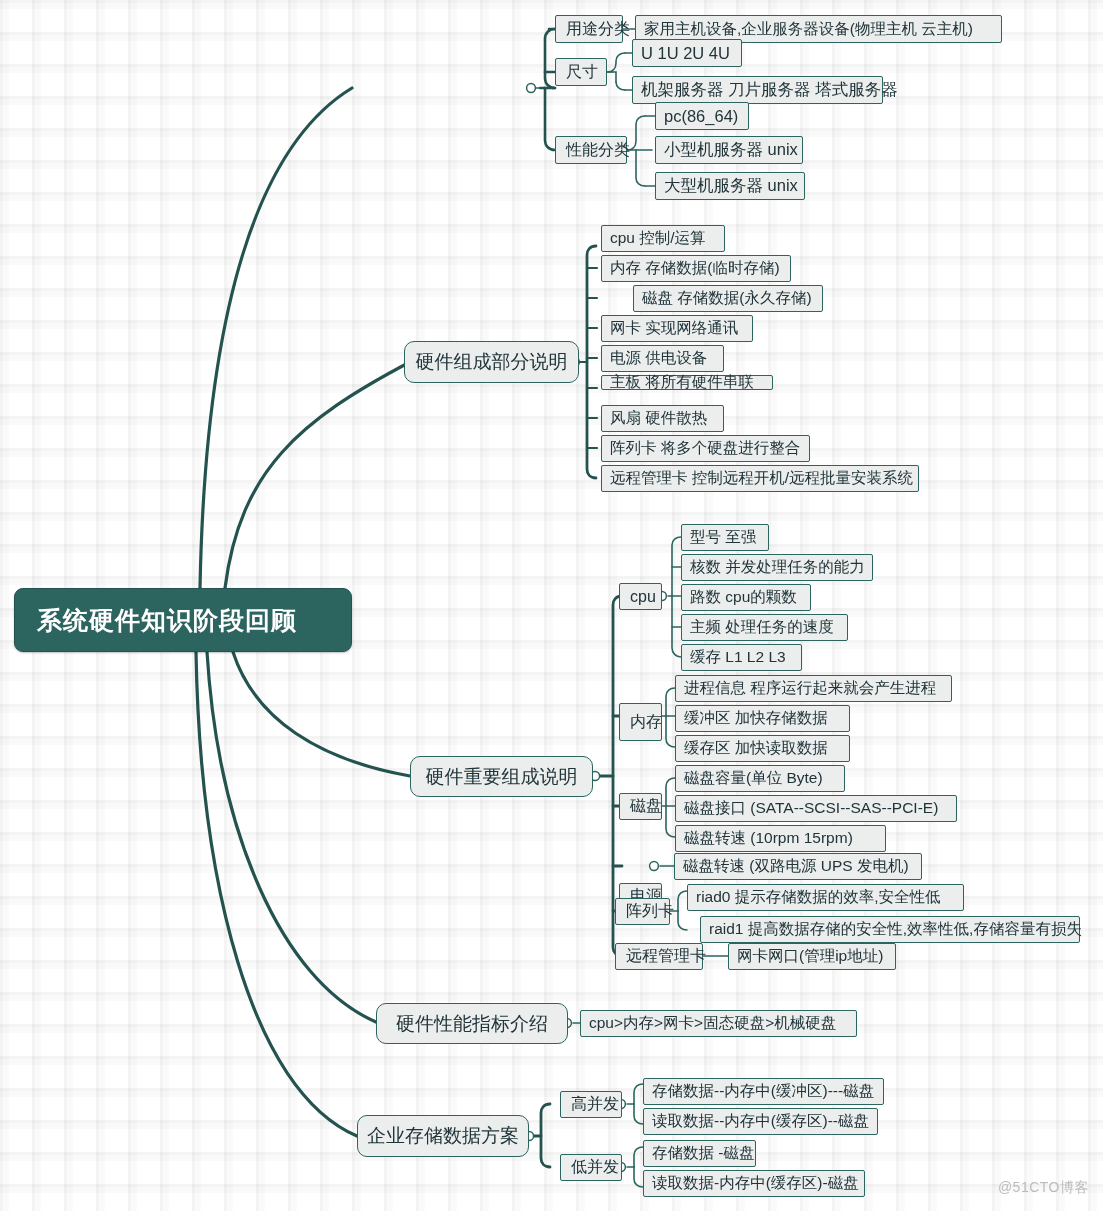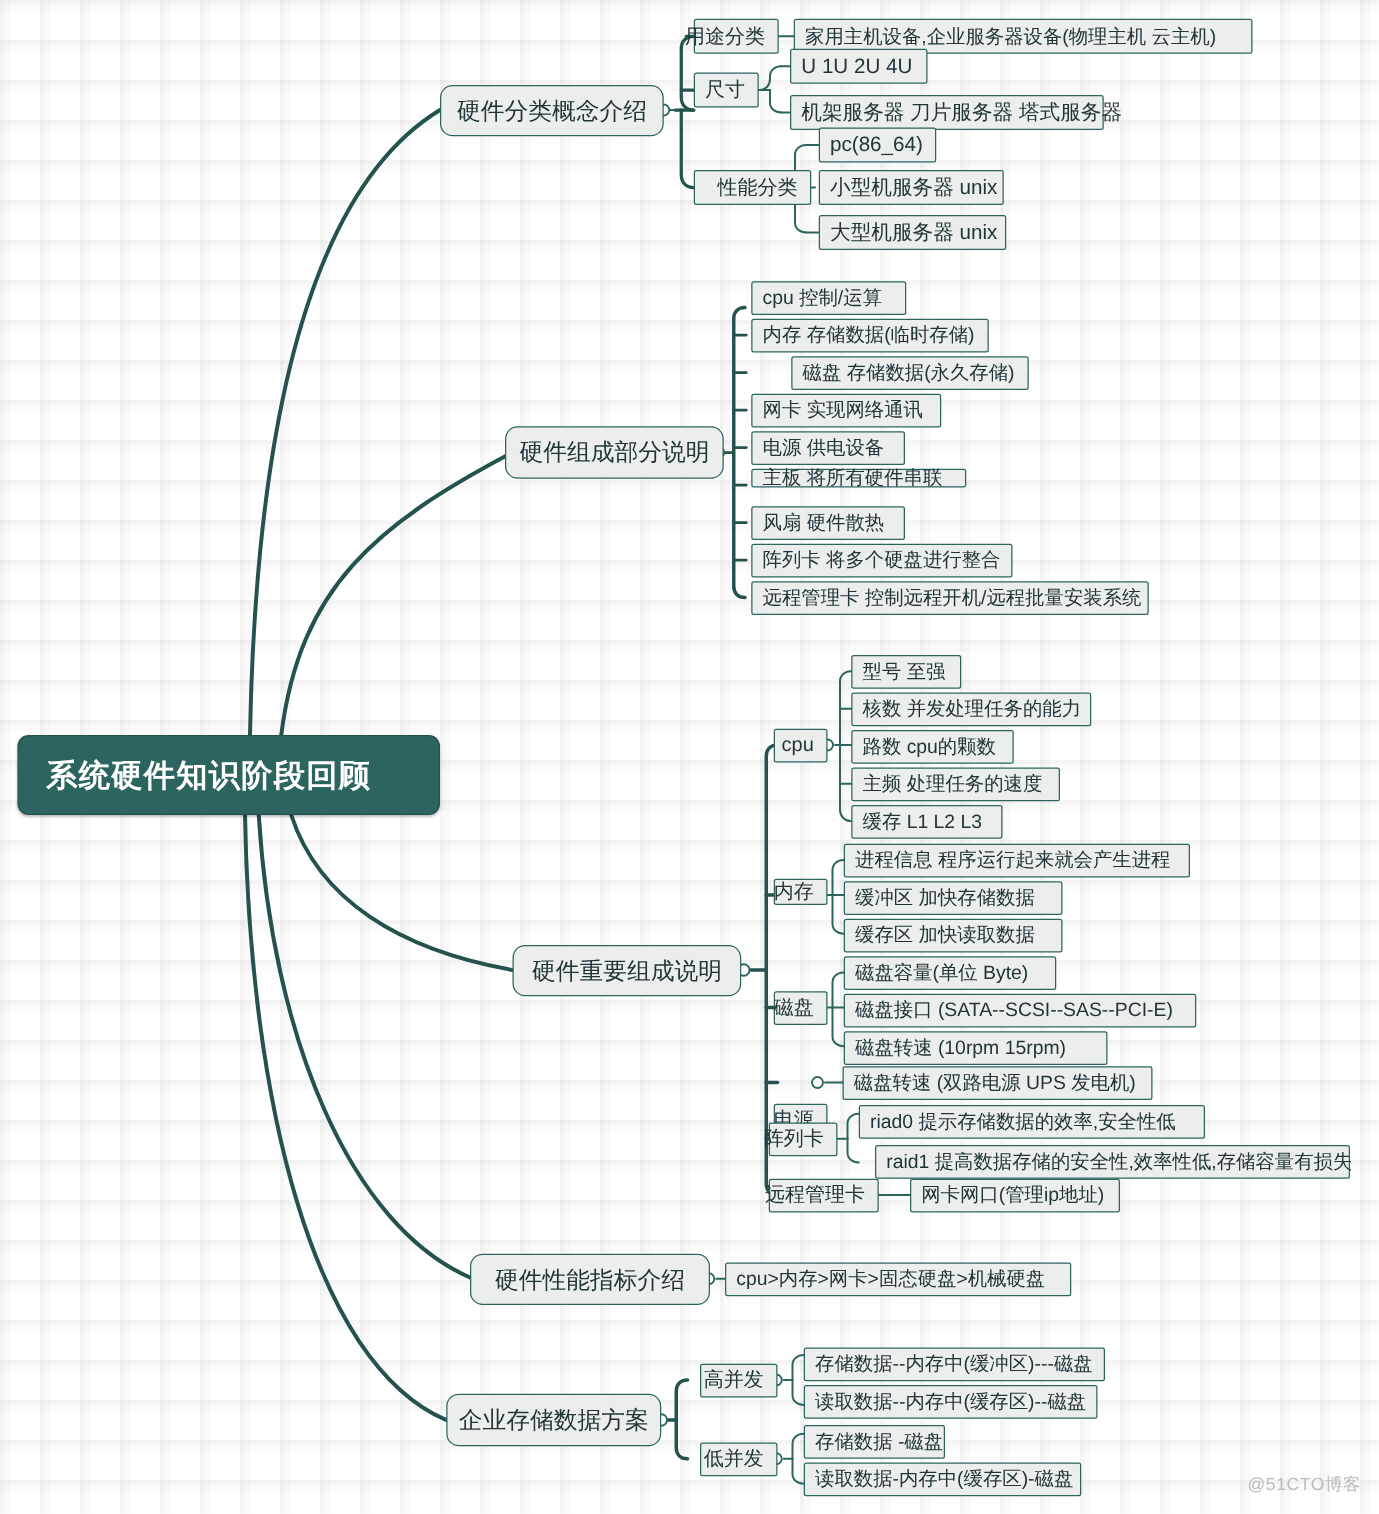--- a/index.html
+++ b/index.html
@@ -58,7 +58,7 @@
     border-radius:2px;
     font-size:16px;
     padding:0 10px;
-    justify-content:flex-end;
+    justify-content:flex-start;
   }
   
   .leaf{

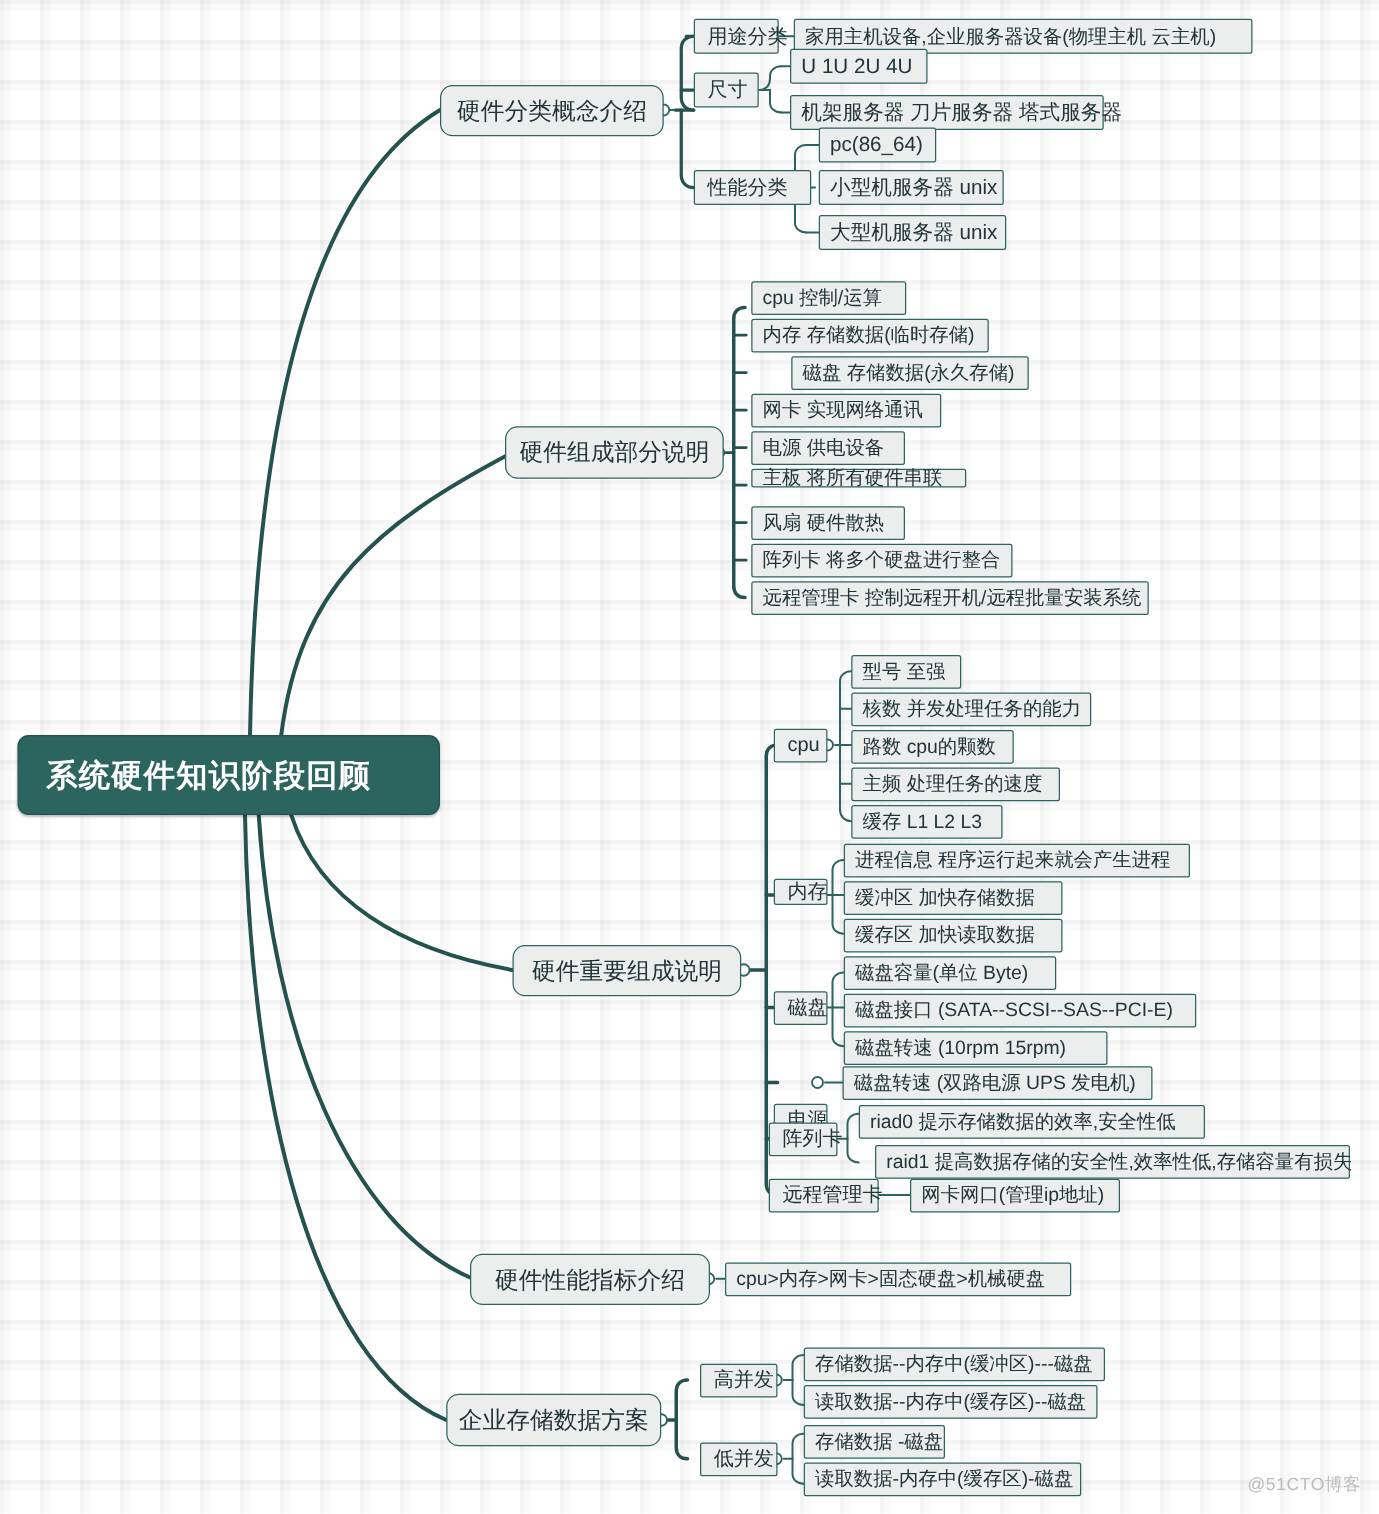--- a/index.html
+++ b/index.html
@@ -216,9 +216,6 @@
     <span>系统硬件知识阶段回顾</span>
   </div>
 
-  <div class="node lvl1" style="left:352px;top:68px;width:179px;height:41px;">
-    <span>硬件分类概念介绍</span>
-  </div>
 
   <div class="node lvl2" style="left:555px;top:15px;width:68px;height:28px;">
     <span>用途分类</span>

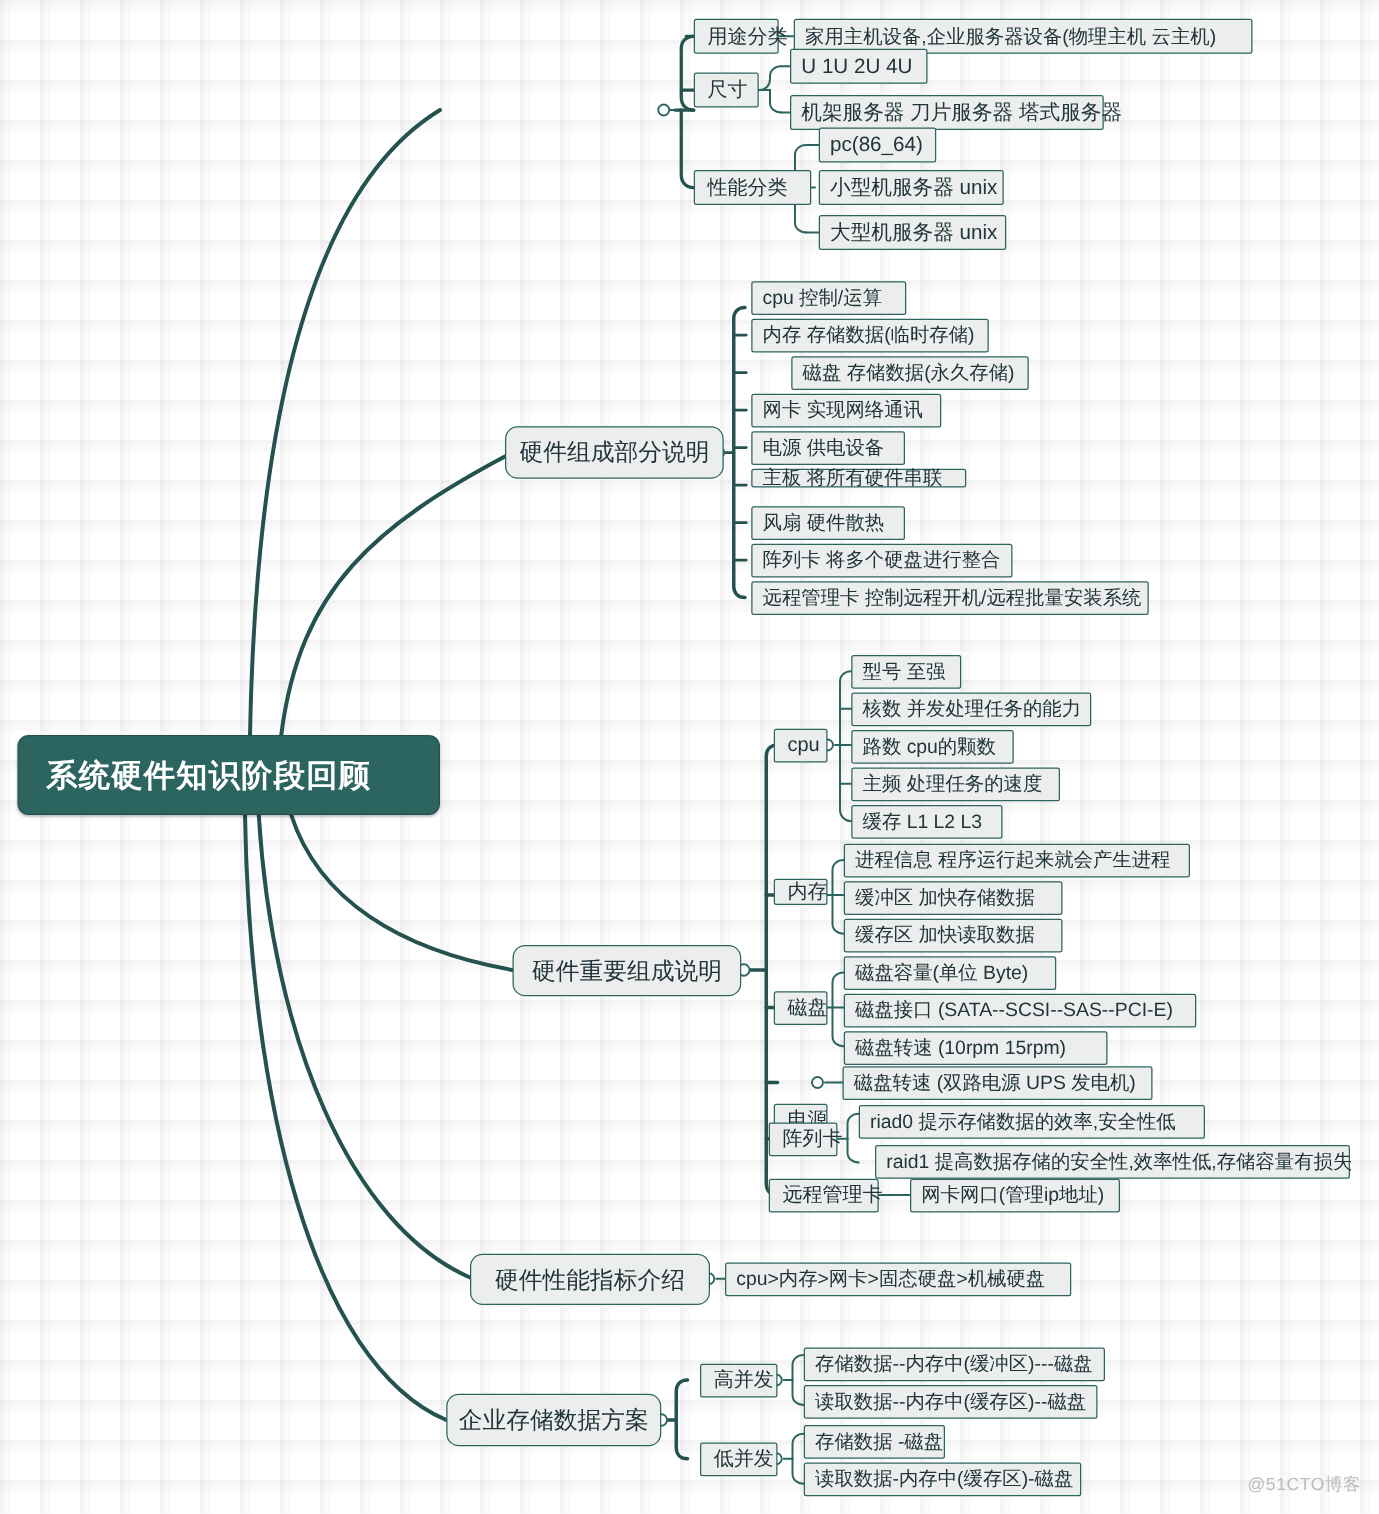--- a/index.html
+++ b/index.html
@@ -234,7 +234,7 @@
     <span>机架服务器 刀片服务器 塔式服务器</span>
   </div>
 
-  <div class="node lvl2" style="left:555px;top:136px;width:94px;height:28px;">
+  <div class="node lvl2" style="left:555px;top:136px;width:72px;height:28px;">
     <span>性能分类</span>
   </div>
   <div class="node leaf big" style="left:655px;top:102px;width:94px;height:28px;">

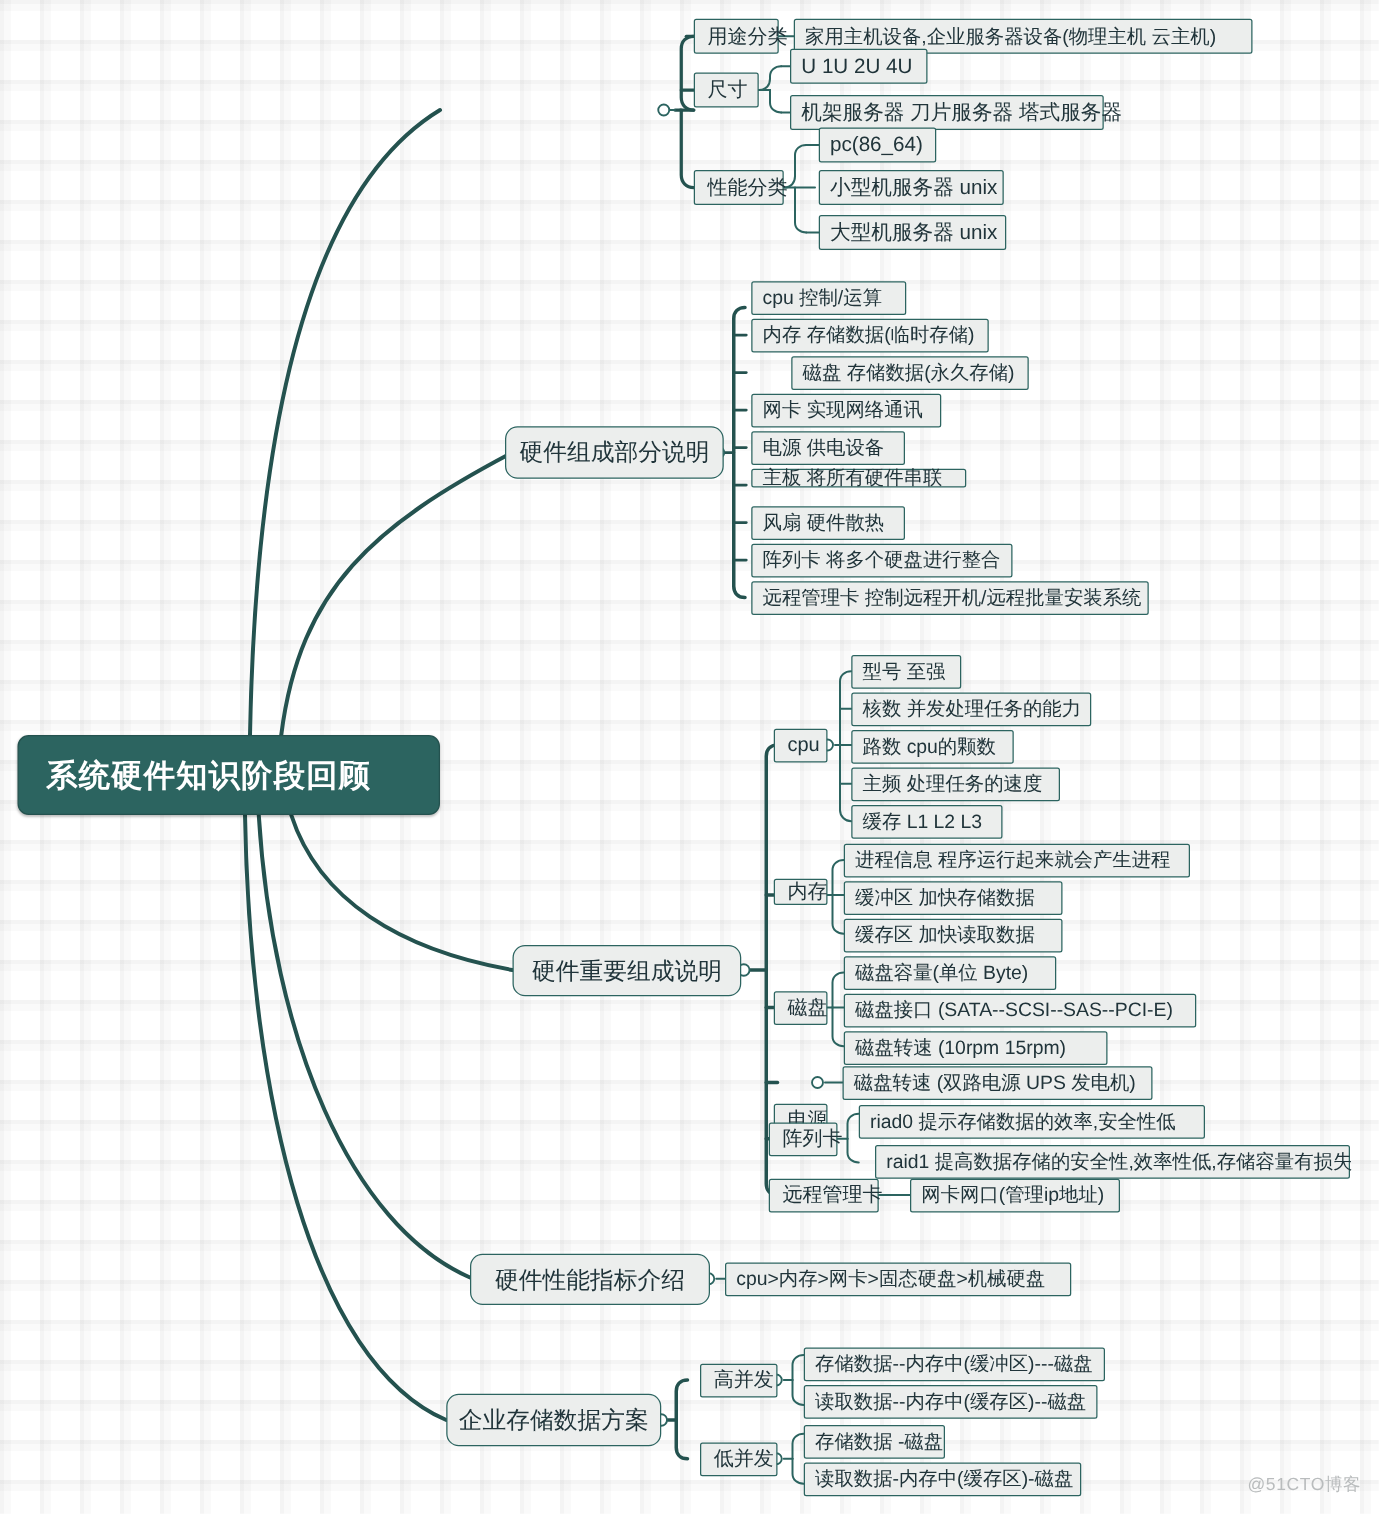--- a/index.html
+++ b/index.html
@@ -302,7 +302,7 @@
     <span>缓存 L1 L2 L3</span>
   </div>
 
-  <div class="node lvl2" style="left:619px;top:703px;width:43px;height:21px;">
+  <div class="node lvl2" style="left:619px;top:703px;width:43px;height:38px;">
     <span>内存</span>
   </div>
   <div class="node leaf" style="left:675px;top:675px;width:277px;height:27px;">

